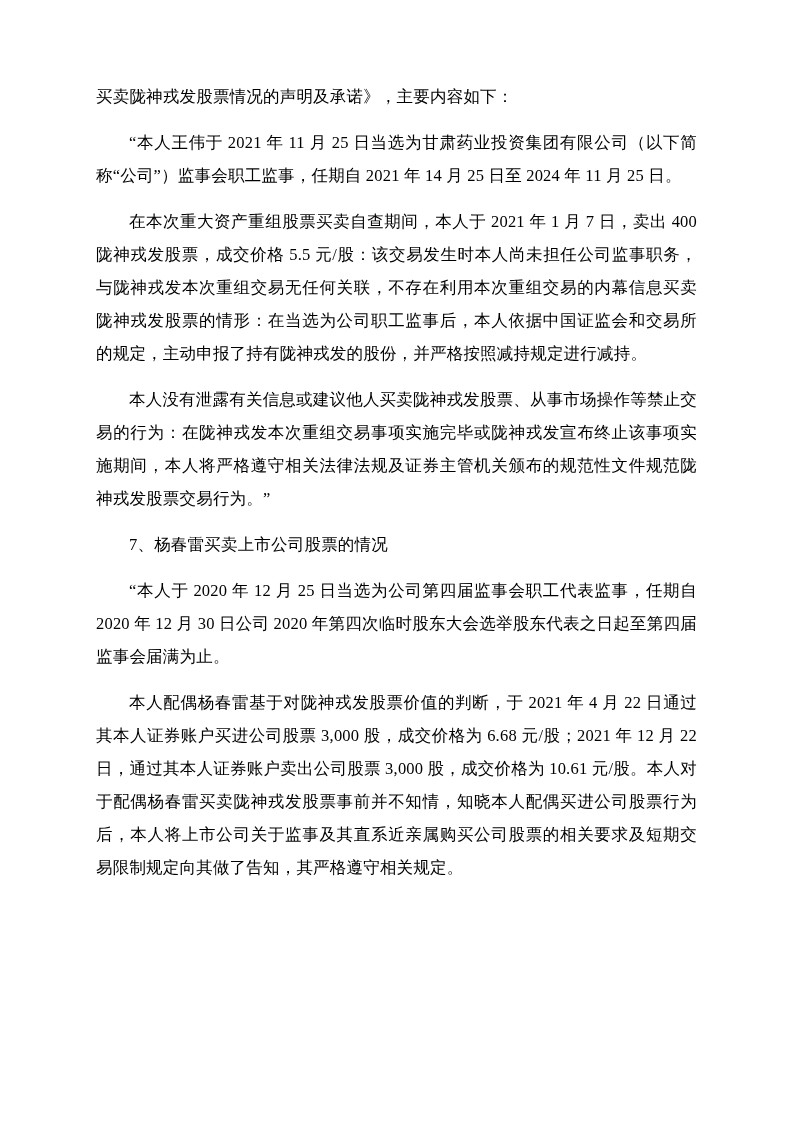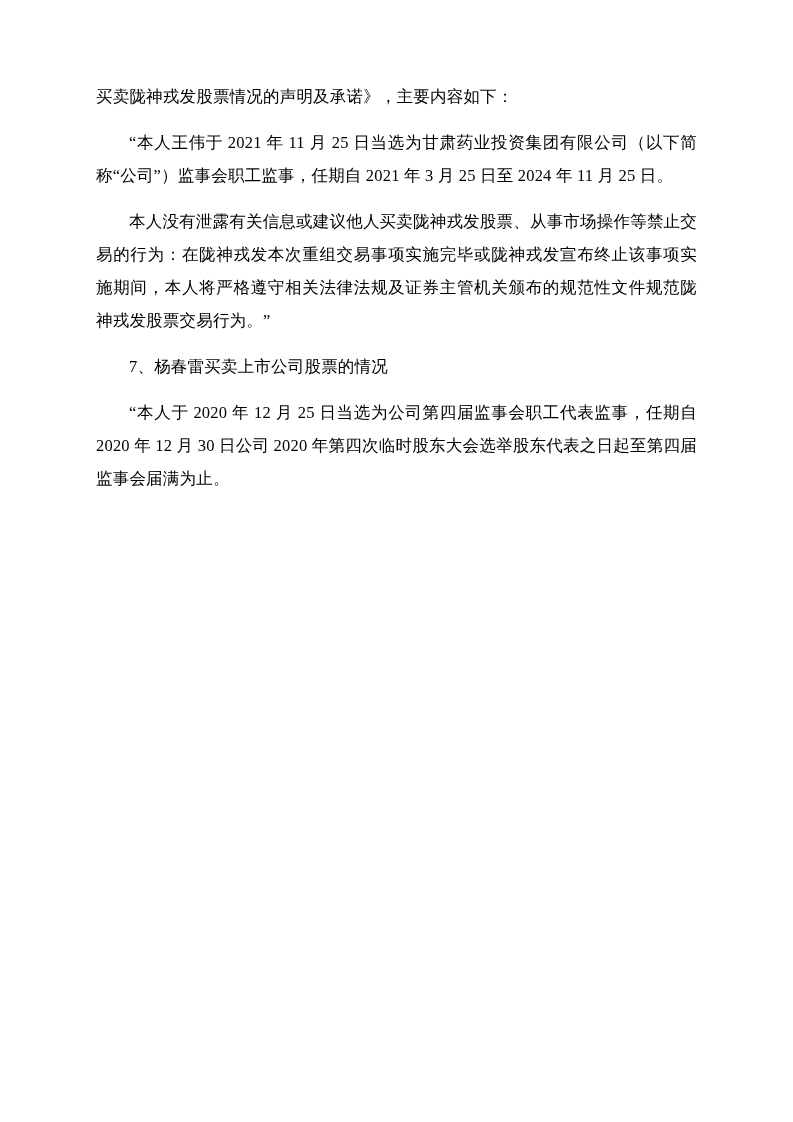--- a/index.html
+++ b/index.html
@@ -44,7 +44,7 @@
 <div class="page">
   <div class="doc-body">
     <p class="continuation">买卖陇神戎发股票情况的声明及承诺》，主要内容如下：</p>
-    <p class="indent">“本人王伟于 2021 年 11 月 25 日当选为甘肃药业投资集团有限公司（以下简称“公司”）监事会职工监事，任期自 2021 年 3 月 25 日至 2024 年 11 月 25 日。</p>
+    <p class="indent">“本人王伟于 2021 年 11 月 25 日当选为甘肃药业投资集团有限公司（以下简称“公司”）监事会职工监事，任期自 2021 年 14 月 25 日至 2024 年 11 月 25 日。</p>
     <p class="indent">本人没有泄露有关信息或建议他人买卖陇神戎发股票、从事市场操作等禁止交易的行为：在陇神戎发本次重组交易事项实施完毕或陇神戎发宣布终止该事项实施期间，本人将严格遵守相关法律法规及证券主管机关颁布的规范性文件规范陇神戎发股票交易行为。”</p>
     <p class="heading">7、杨春雷买卖上市公司股票的情况</p>
     <p class="indent">“本人于 2020 年 12 月 25 日当选为公司第四届监事会职工代表监事，任期自 2020 年 12 月 30 日公司 2020 年第四次临时股东大会选举股东代表之日起至第四届监事会届满为止。</p>

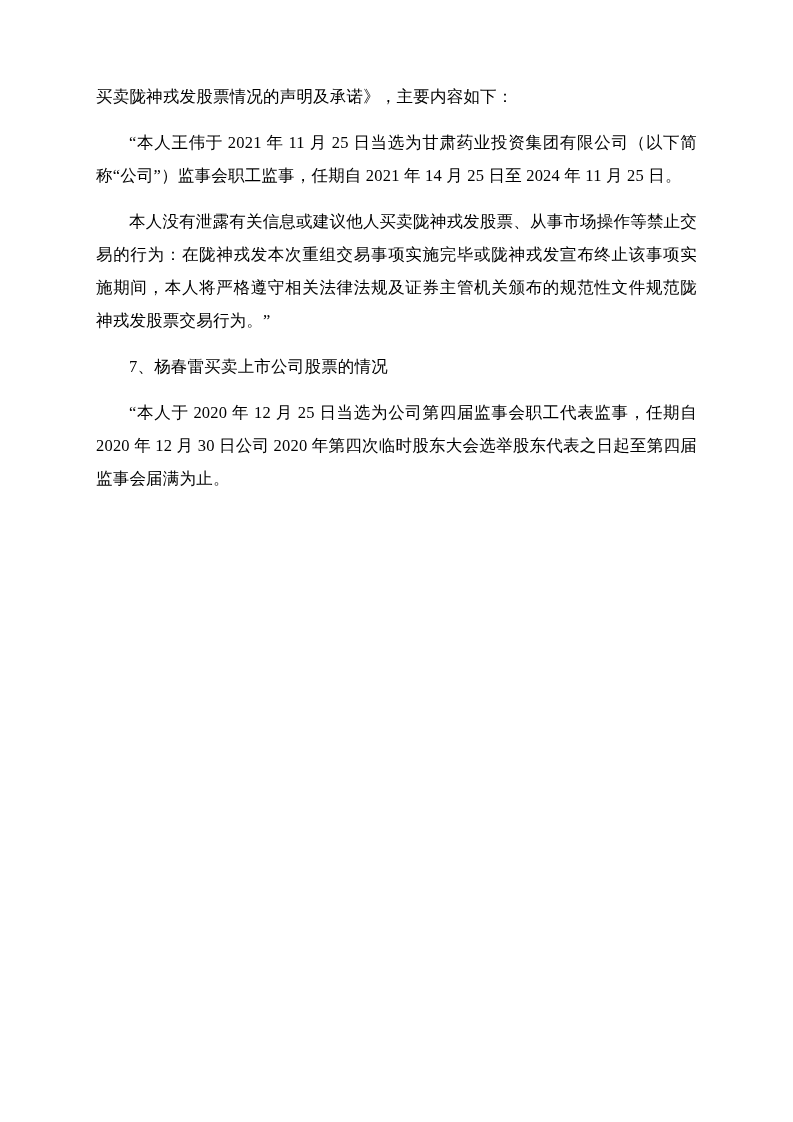--- a/index.html
+++ b/index.html
@@ -45,6 +45,7 @@
   <div class="doc-body">
     <p class="continuation">买卖陇神戎发股票情况的声明及承诺》，主要内容如下：</p>
     <p class="indent">“本人王伟于 2021 年 11 月 25 日当选为甘肃药业投资集团有限公司（以下简称“公司”）监事会职工监事，任期自 2021 年 14 月 25 日至 2024 年 11 月 25 日。</p>
+    <p class="indent">在本次重大资产重组股票买卖自查期间，本人于 2021 年 1 月 7 日，卖出 400 陇神戎发股票，成交价格 5.5 元/股：该交易发生时本人尚未担任公司监事职务，与陇神戎发本次重组交易无任何关联，不存在利用本次重组交易的内幕信息买卖陇神戎发股票的情形：在当选为公司职工监事后，本人依据中国证监会和交易所的规定，主动申报了持有陇神戎发的股份，并严格按照减持规定进行减持。</p>
     <p class="indent">本人没有泄露有关信息或建议他人买卖陇神戎发股票、从事市场操作等禁止交易的行为：在陇神戎发本次重组交易事项实施完毕或陇神戎发宣布终止该事项实施期间，本人将严格遵守相关法律法规及证券主管机关颁布的规范性文件规范陇神戎发股票交易行为。”</p>
     <p class="heading">7、杨春雷买卖上市公司股票的情况</p>
     <p class="indent">“本人于 2020 年 12 月 25 日当选为公司第四届监事会职工代表监事，任期自 2020 年 12 月 30 日公司 2020 年第四次临时股东大会选举股东代表之日起至第四届监事会届满为止。</p>

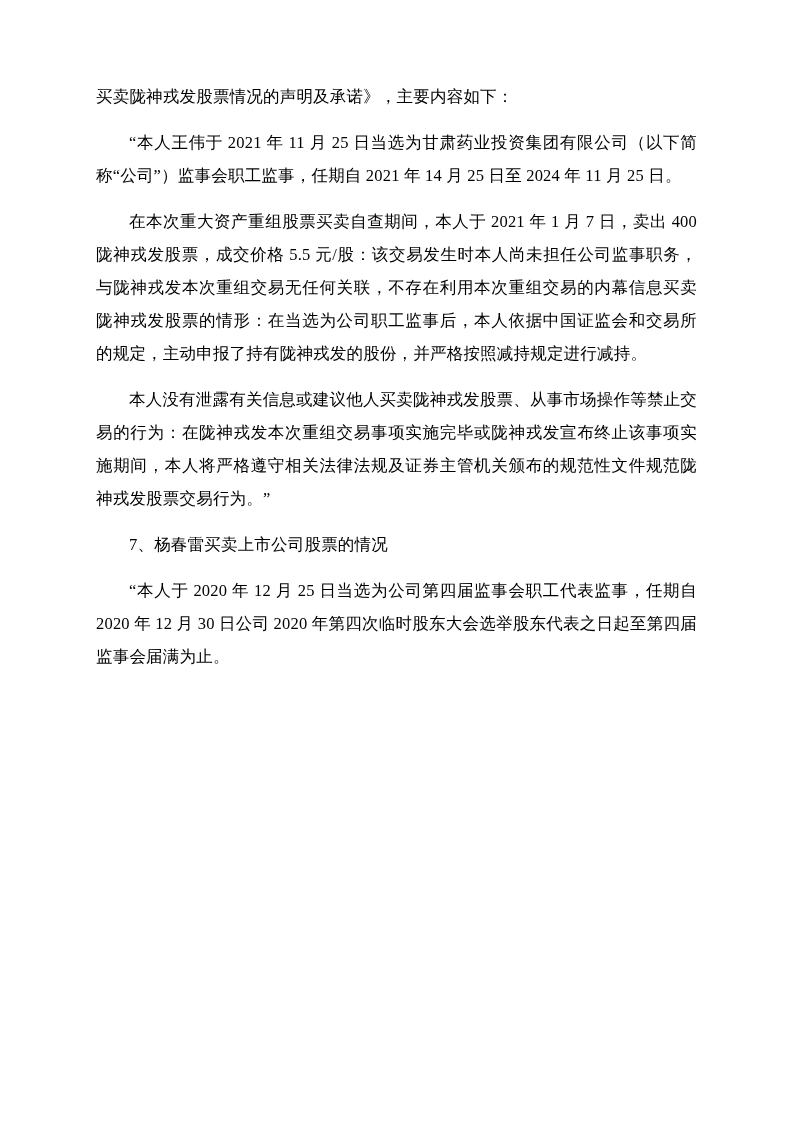--- a/index.html
+++ b/index.html
@@ -49,6 +49,7 @@
     <p class="indent">本人没有泄露有关信息或建议他人买卖陇神戎发股票、从事市场操作等禁止交易的行为：在陇神戎发本次重组交易事项实施完毕或陇神戎发宣布终止该事项实施期间，本人将严格遵守相关法律法规及证券主管机关颁布的规范性文件规范陇神戎发股票交易行为。”</p>
     <p class="heading">7、杨春雷买卖上市公司股票的情况</p>
     <p class="indent">“本人于 2020 年 12 月 25 日当选为公司第四届监事会职工代表监事，任期自 2020 年 12 月 30 日公司 2020 年第四次临时股东大会选举股东代表之日起至第四届监事会届满为止。</p>
+    <p class="indent">本人配偶杨春雷基于对陇神戎发股票价值的判断，于 2021 年 4 月 22 日通过其本人证券账户买进公司股票 3,000 股，成交价格为 6.68 元/股；2021 年 12 月 22 日，通过其本人证券账户卖出公司股票 3,000 股，成交价格为 10.61 元/股。本人对于配偶杨春雷买卖陇神戎发股票事前并不知情，知晓本人配偶买进公司股票行为后，本人将上市公司关于监事及其直系近亲属购买公司股票的相关要求及短期交易限制规定向其做了告知，其严格遵守相关规定。</p>
   </div>
 </div>
 

